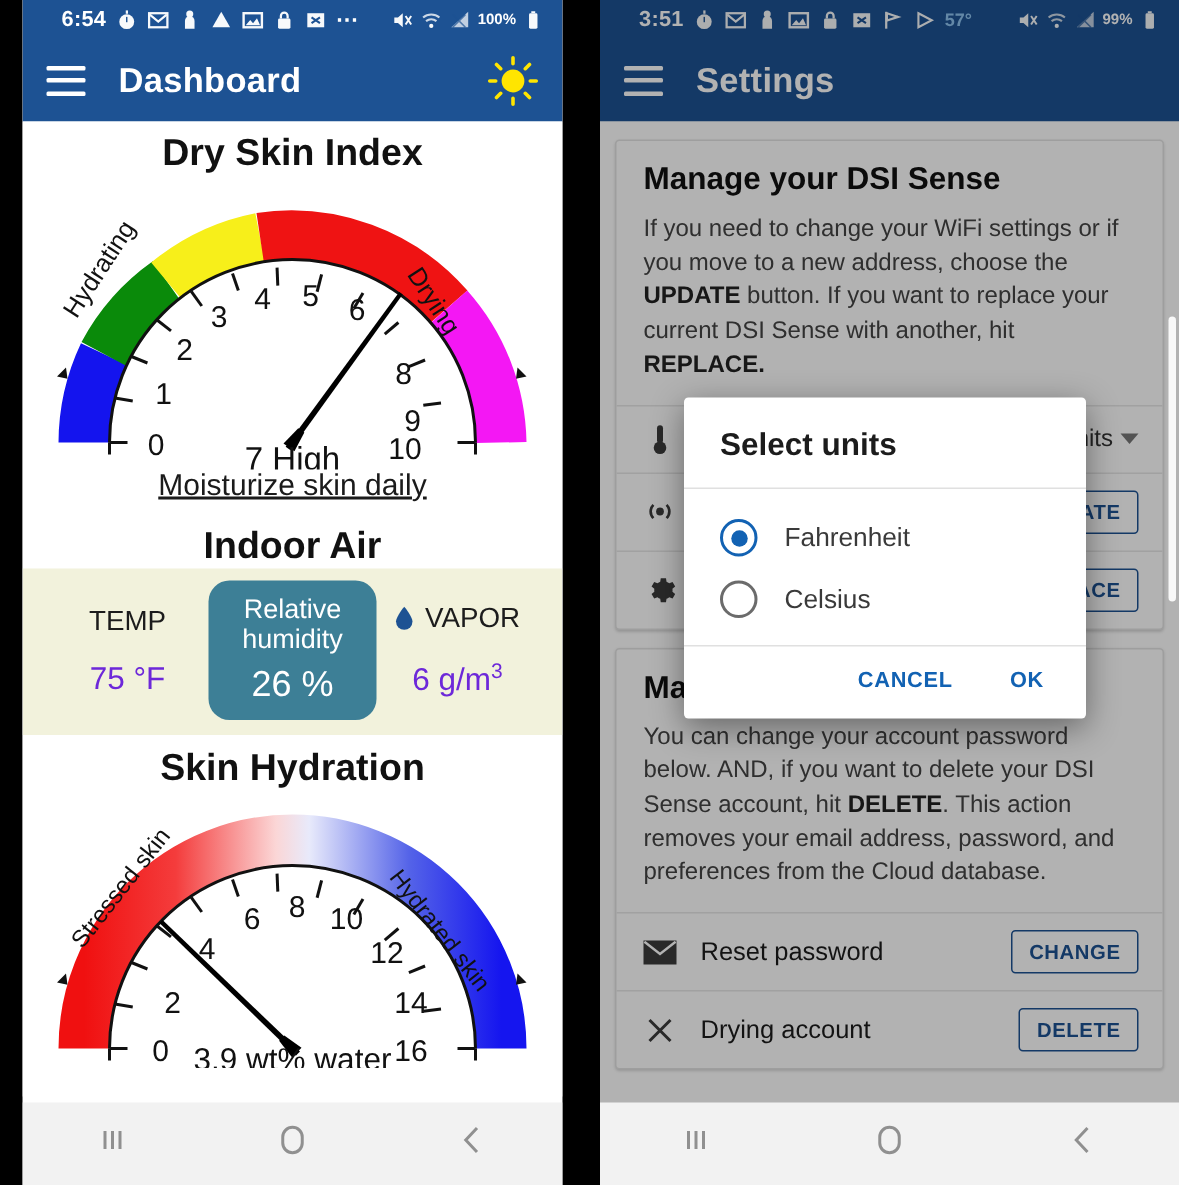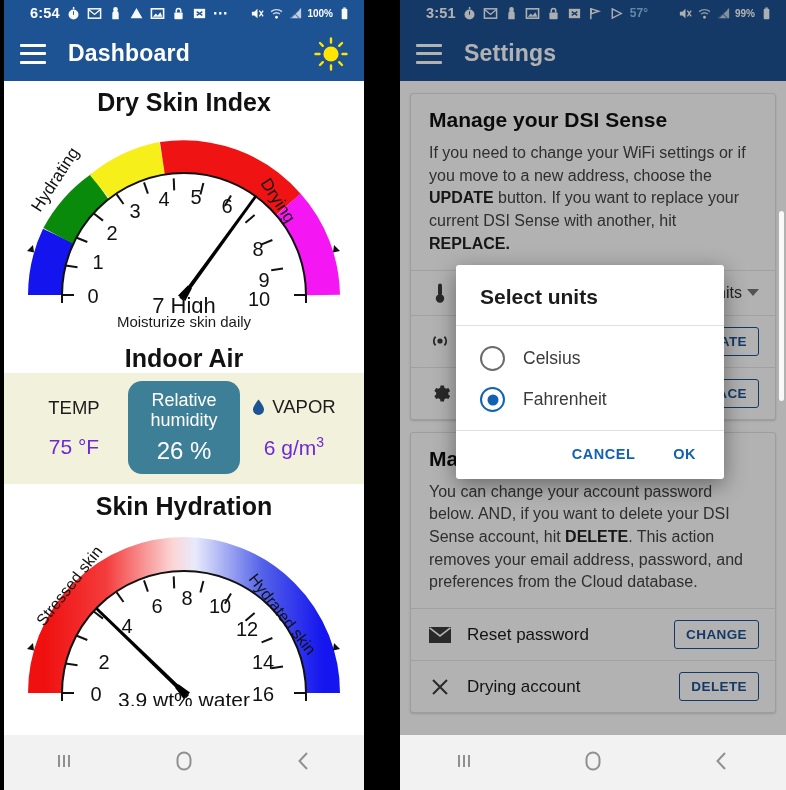--- a/index.html
+++ b/index.html
@@ -8,7 +8,7 @@
 
   
   .phone{position:absolute;top:0;height:790px;overflow:hidden;background:#fff;}
-  .phone.left{left:4px;width:360px;}
+  .phone.left{left:15px;width:360px;}
   .phone.right{left:400px;width:386px;}
 
   .statusbar{height:26px;display:flex;align-items:center;font-size:14.5px;font-weight:bold;color:#fff;}

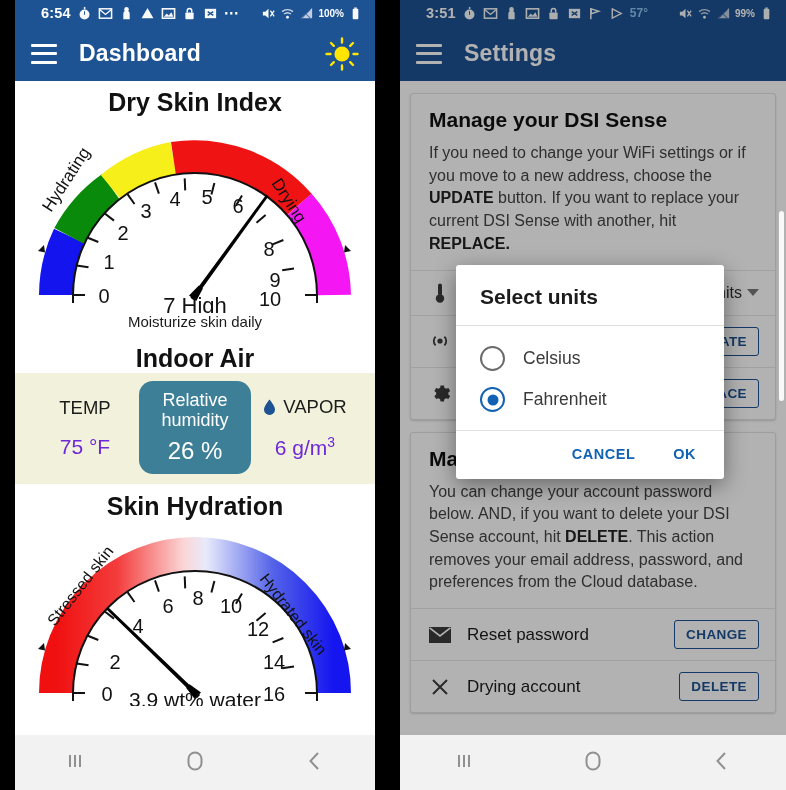--- a/index.html
+++ b/index.html
@@ -30,7 +30,7 @@
   .left .body{background:#fff;height:650px;position:relative;overflow:hidden;}
   .sect-title{text-align:center;font-size:25px;font-weight:bold;color:#111;margin:7px 0 0;}
   .gauge-wrap{display:flex;justify-content:center;}
-  .caption{text-align:center;font-size:15px;color:#1b1b1b;}
+  .caption{text-align:center;font-size:20px;color:#1b1b1b;text-decoration:underline;}
 
   .airband{background:#f2f2dc;padding:8px 0 10px;}
   .airrow{display:flex;align-items:center;justify-content:space-between;padding:0 16px;}

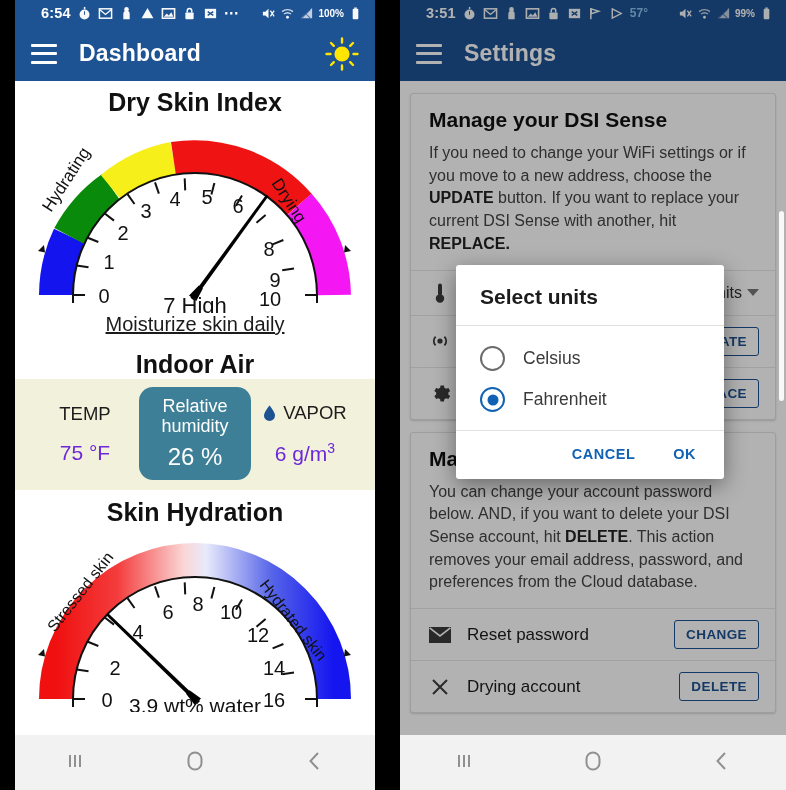--- a/index.html
+++ b/index.html
@@ -473,12 +473,12 @@
         <div class="dlg-title">Select units</div>
         <div class="dlg-opts">
           <div class="opt">
+            <span class="radio on"></span>
+            <span>Fahrenheit</span>
+          </div>
+          <div class="opt">
             <span class="radio"></span>
             <span>Celsius</span>
-          </div>
-          <div class="opt">
-            <span class="radio on"></span>
-            <span>Fahrenheit</span>
           </div>
         </div>
         <div class="dlg-acts">

